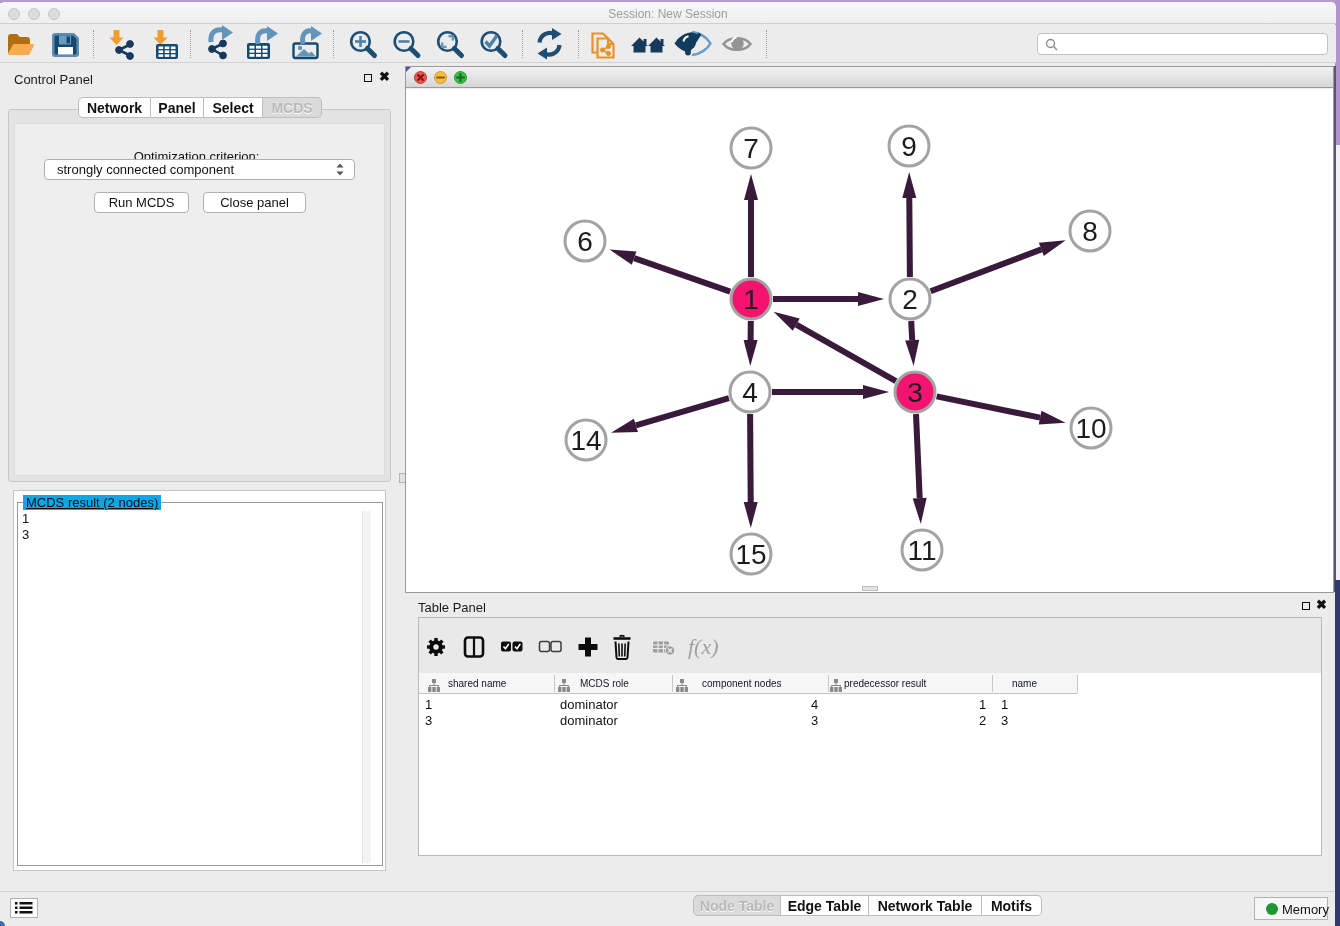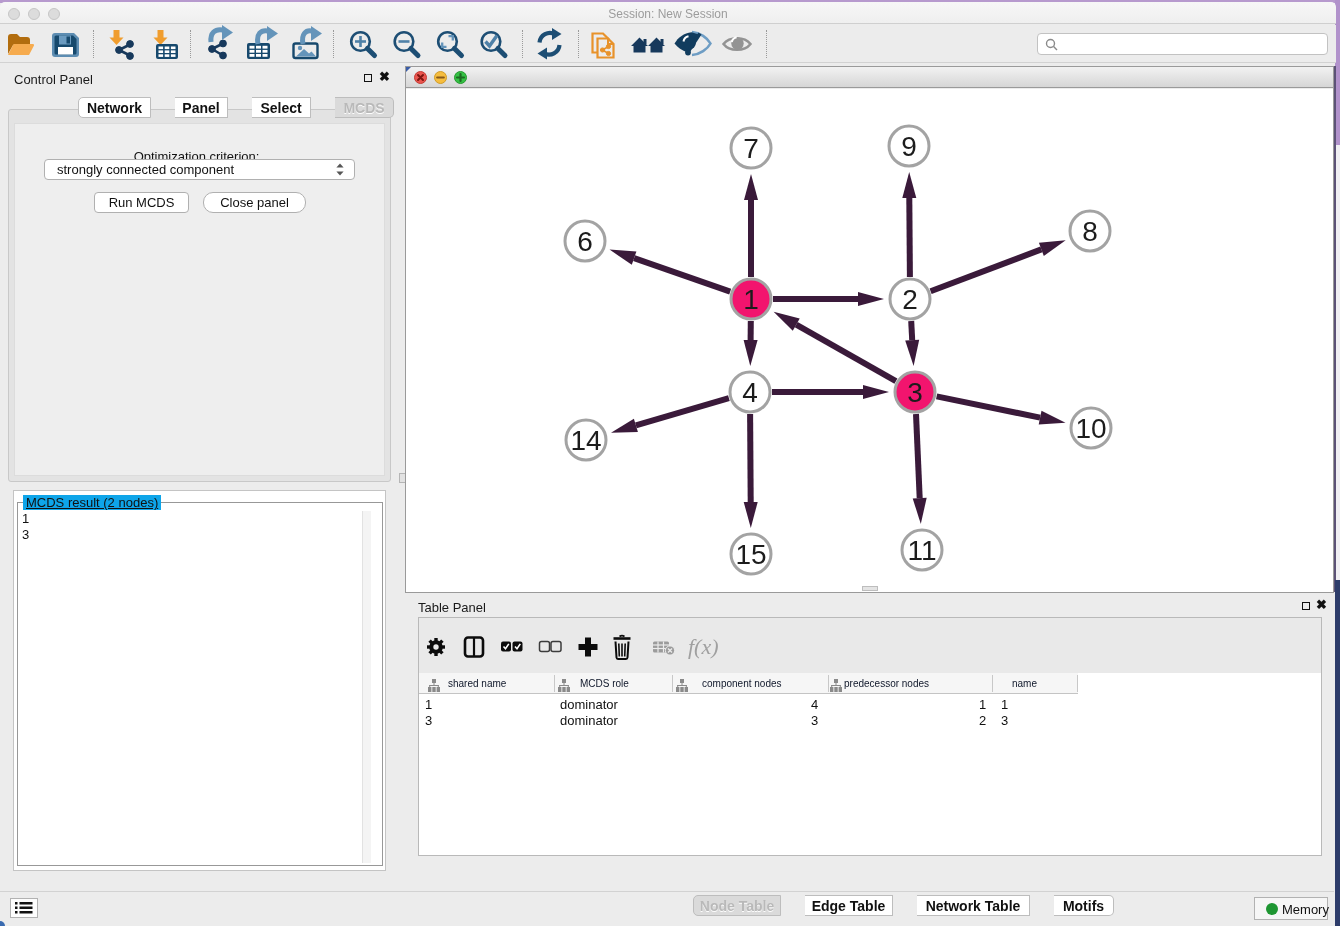--- a/index.html
+++ b/index.html
@@ -28,7 +28,7 @@
 #cp-title { left:14px; top:72px; font-size:13px; color:#1a1a1a; }
 .winbtn-sq { position:absolute; width:8px; height:8px; border:1.5px solid #111; }
 .winbtn-x { position:absolute; font-size:13px; font-weight:bold; color:#111; }
-.tabrow { position:absolute; display:flex; z-index:5;gap:24px; }
+.tabrow { position:absolute; display:flex; z-index:5; }
 .tab { height:21px; background:#fff; border:1px solid #bdbdbd; border-left:none; font-size:14px; font-weight:bold; color:#111; text-align:center; line-height:20px; }
 .tab.first { border-left:1px solid #bdbdbd; border-radius:5px 0 0 5px; }
 .tab.last { border-radius:0 5px 5px 0; }

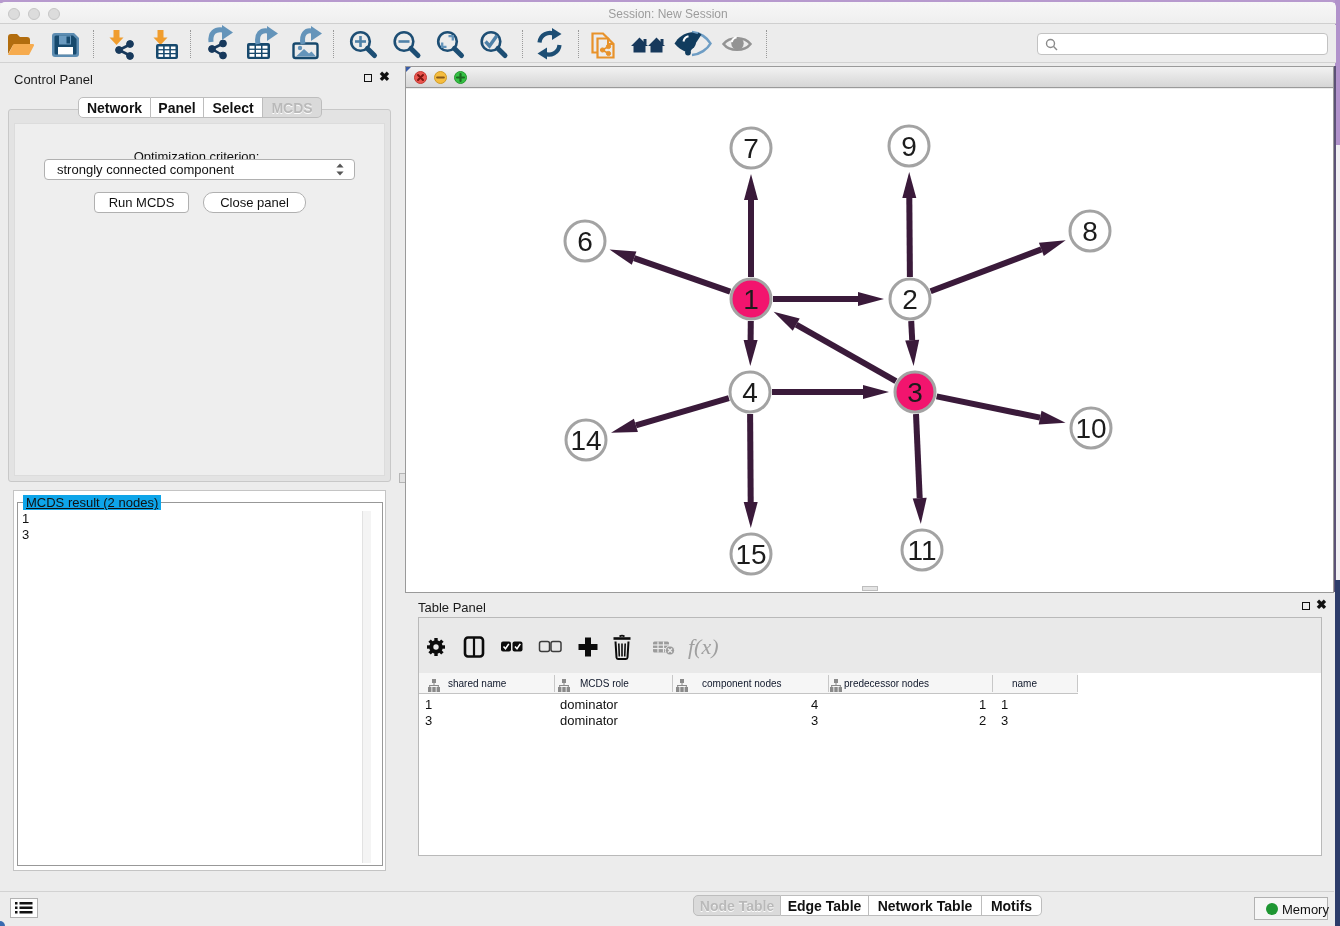--- a/index.html
+++ b/index.html
@@ -319,7 +319,7 @@
     </svg>
 </div>
 <div class="btn" style="left:94px; top:192px; width:95px;">Run MCDS</div>
-<div class="btn" style="left:203px; top:192px; width:103px;border-radius:10px;">Close panel</div>
+<div class="btn" style="left:203px; top:192px; width:103px;">Close panel</div>
 <div class="abs" id="mcds-white"></div>
 <div class="abs" id="mcds-field"></div>
 <div class="abs" id="mcds-label">MCDS result (2 nodes)</div>

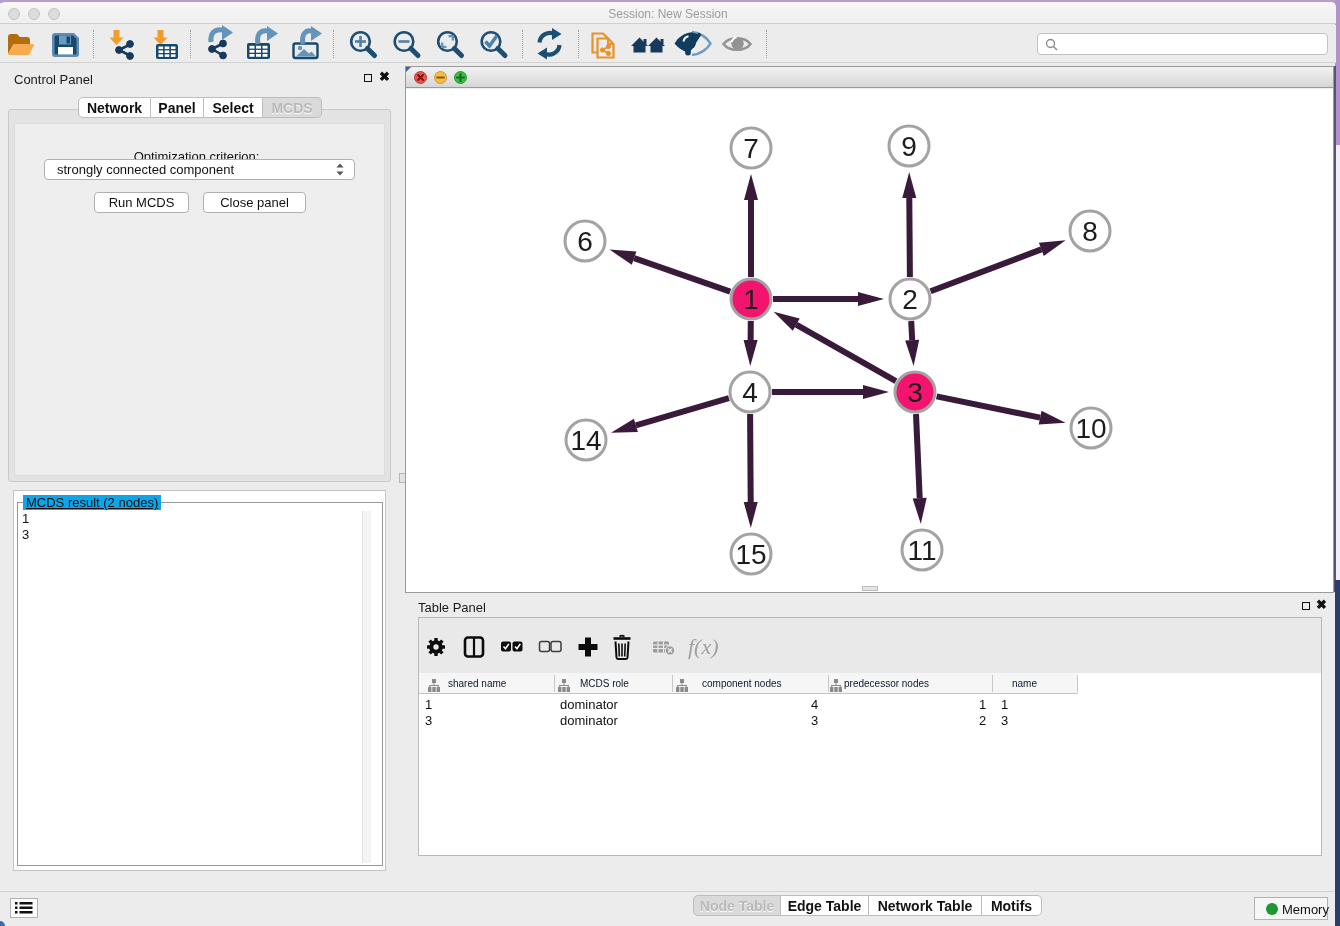--- a/index.html
+++ b/index.html
@@ -444,7 +444,7 @@
 <div class="th-label" style="left:448px;">shared name</div>
 <div class="th-label" style="left:580px;">MCDS role</div>
 <div class="th-label" style="left:702px;">component nodes</div>
-<div class="th-label" style="left:844px;">predecessor nodes</div>
+<div class="th-label" style="left:844px;">predecessor result</div>
 <div class="th-label" style="left:1012px;">name</div>
 <div class="td" style="left:425px; top:697px;">1</div>
 <div class="td" style="left:560px; top:697px;">dominator</div>

